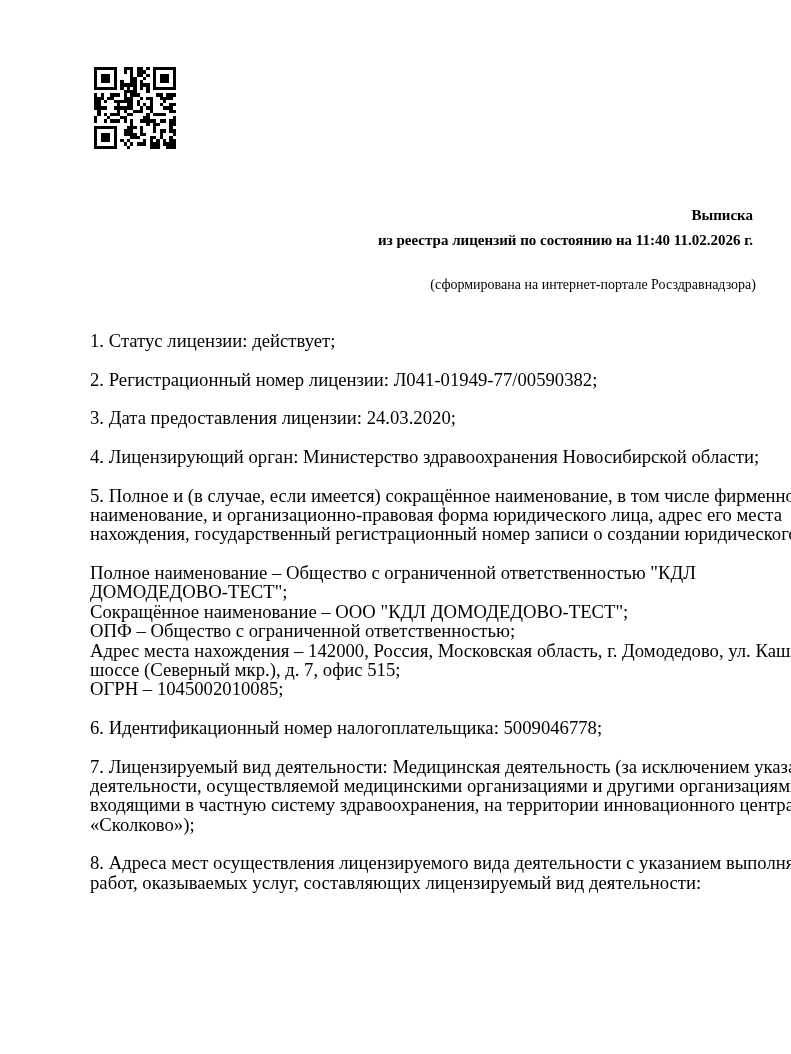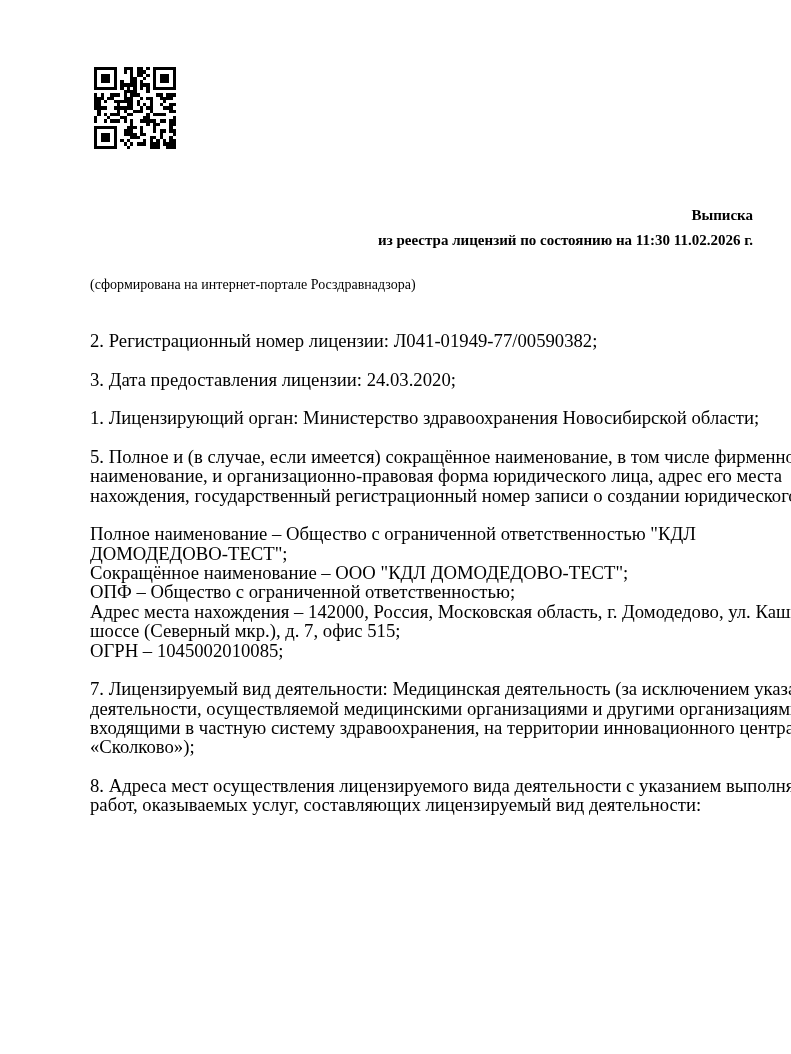--- a/index.html
+++ b/index.html
@@ -381,7 +381,7 @@
 
   <div class="title-block">
     <div>Выписка</div>
-    <div>из реестра лицензий по состоянию на 11:30 11.02.2026 г.</div>
+    <div>из реестра лицензий по состоянию на 11:40 11.02.2026 г.</div>
   </div>
 
   <div class="formation-note">(сформирована на интернет-портале Росздравнадзора)</div>

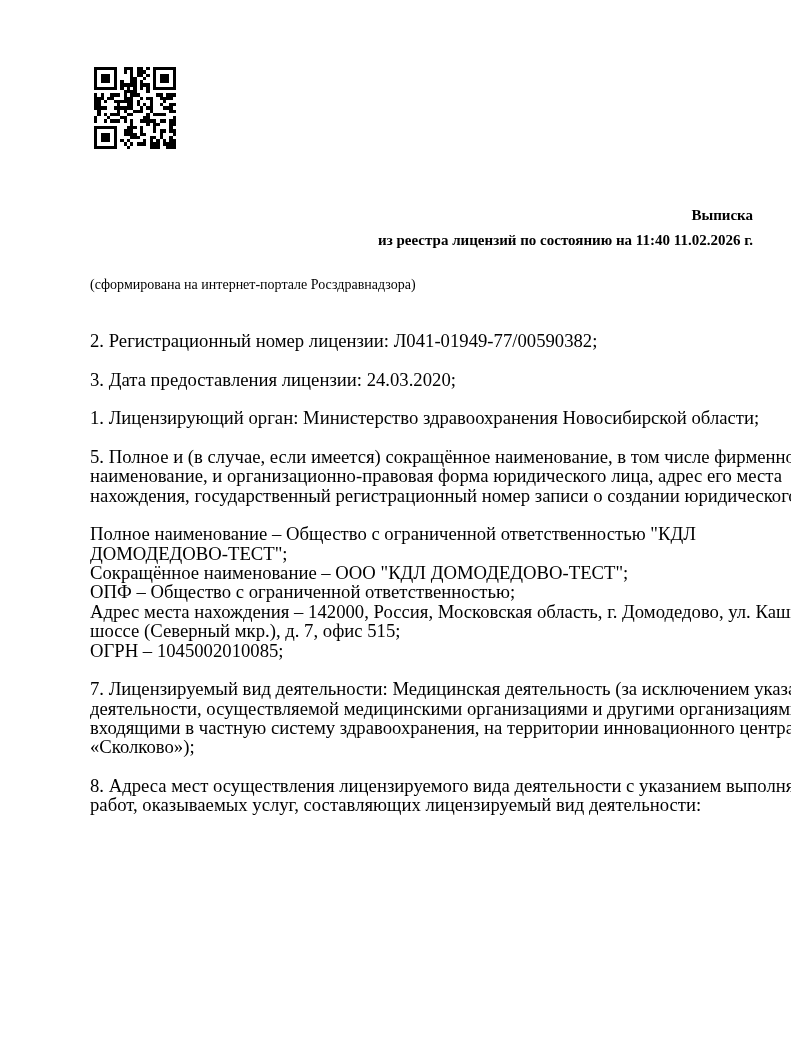--- a/index.html
+++ b/index.html
@@ -39,6 +39,7 @@
     left: 90px;
     top: 277px;
     width: 666px;
+    text-align: right;
     font-size: 14px;
     line-height: 16px;
   }

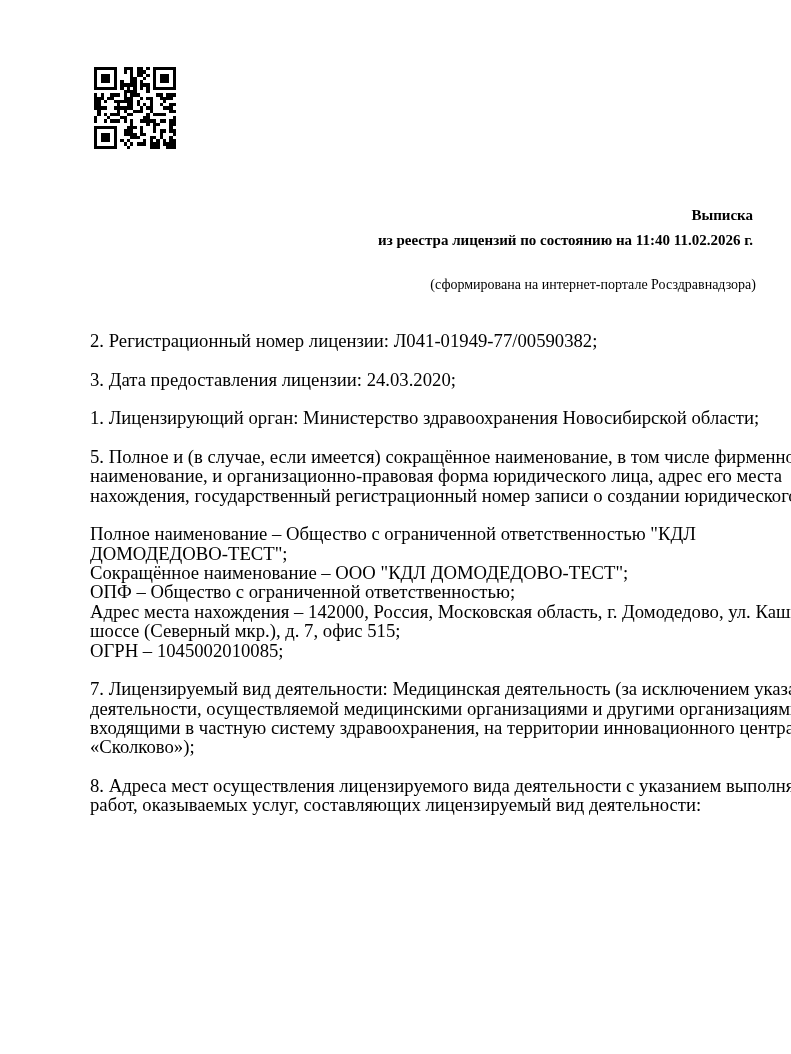--- a/index.html
+++ b/index.html
@@ -388,6 +388,7 @@
   <div class="formation-note">(сформирована на интернет-портале Росздравнадзора)</div>
 
   <div class="content">
+    <div class="para">1. Статус лицензии: действует;</div>
     <div class="para">2. Регистрационный номер лицензии: Л041-01949-77/00590382;</div>
     <div class="para">3. Дата предоставления лицензии: 24.03.2020;</div>
     <div class="para">1. Лицензирующий орган: Министерство здравоохранения Новосибирской области;</div>

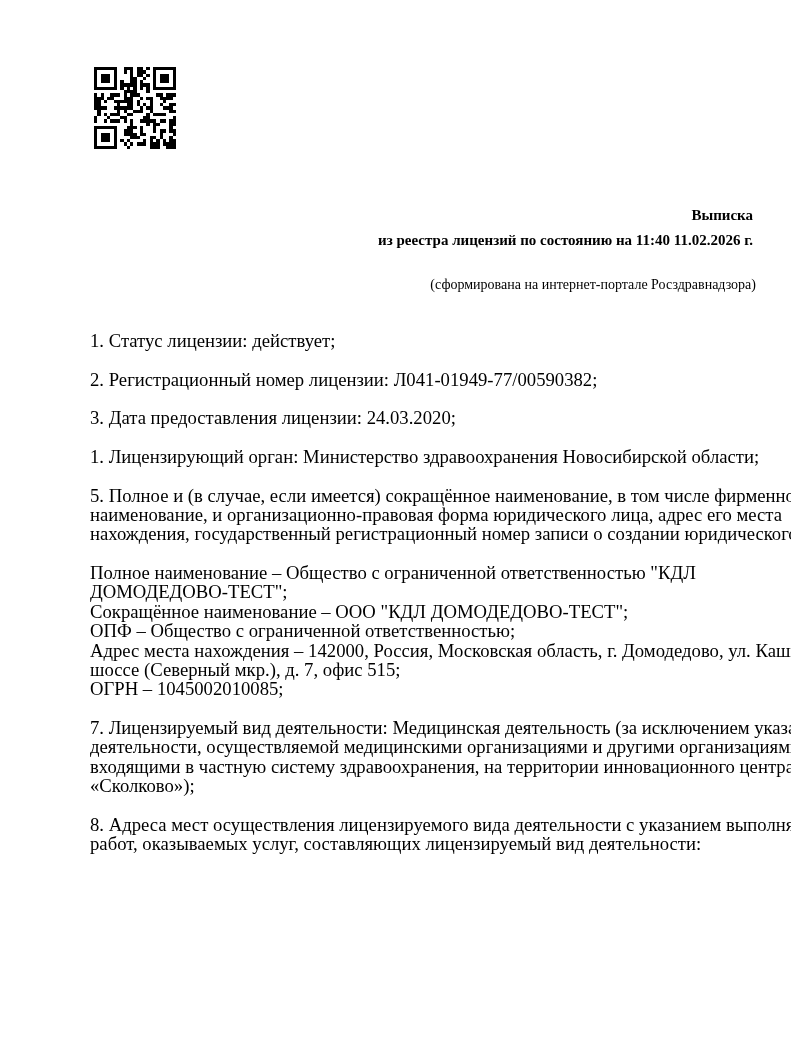--- a/index.html
+++ b/index.html
@@ -391,7 +391,7 @@
     <div class="para">1. Статус лицензии: действует;</div>
     <div class="para">2. Регистрационный номер лицензии: Л041-01949-77/00590382;</div>
     <div class="para">3. Дата предоставления лицензии: 24.03.2020;</div>
-    <div class="para">1. Лицензирующий орган: Министерство здравоохранения Новосибирской области;</div>
+    <div class="para">4. Лицензирующий орган: Министерство здравоохранения Новосибирской области;</div>
     <div class="para">5. Полное и (в случае, если имеется) сокращённое наименование, в том числе фирменное
 наименование, и организационно-правовая форма юридического лица, адрес его места
 нахождения, государственный регистрационный номер записи о создании юридического лица:</div>

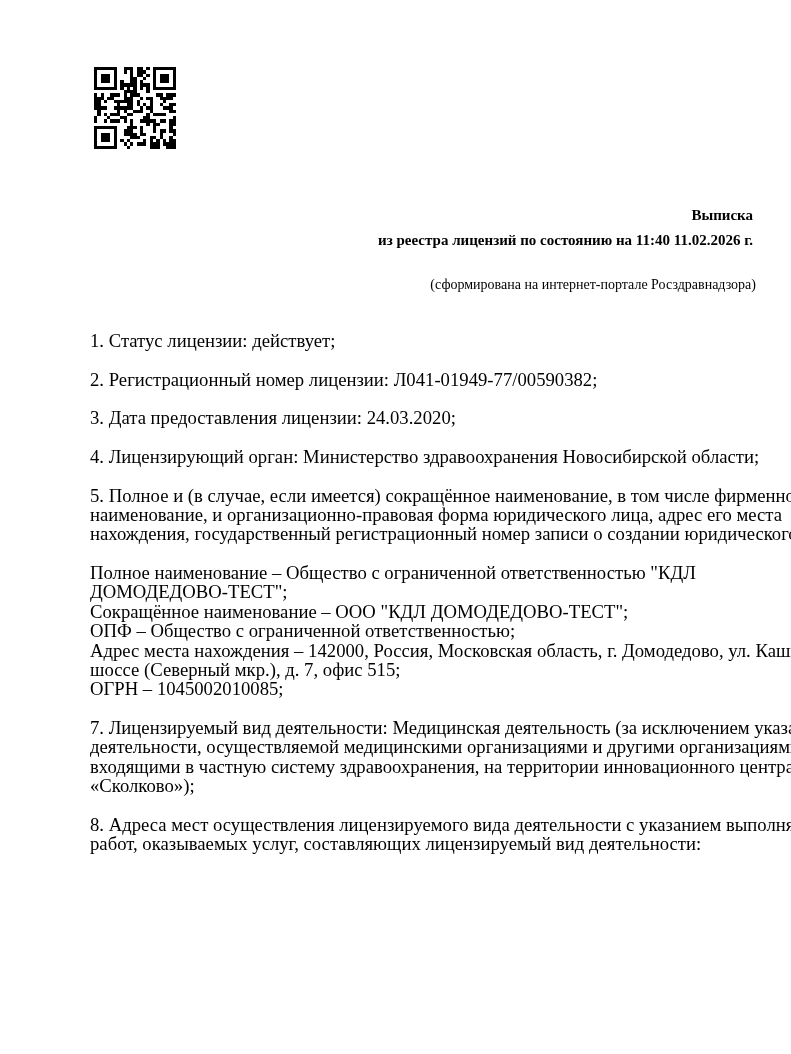--- a/index.html
+++ b/index.html
@@ -402,6 +402,7 @@
 Адрес места нахождения – 142000, Россия, Московская область, г. Домодедово, ул. Каширское
 шоссе (Северный мкр.), д. 7, офис 515;
 ОГРН – 1045002010085;</div>
+    <div class="para">6. Идентификационный номер налогоплательщика: 5009046778;</div>
     <div class="para">7. Лицензируемый вид деятельности: Медицинская деятельность (за исключением указанной
 деятельности, осуществляемой медицинскими организациями и другими организациями,
 входящими в частную систему здравоохранения, на территории инновационного центра

